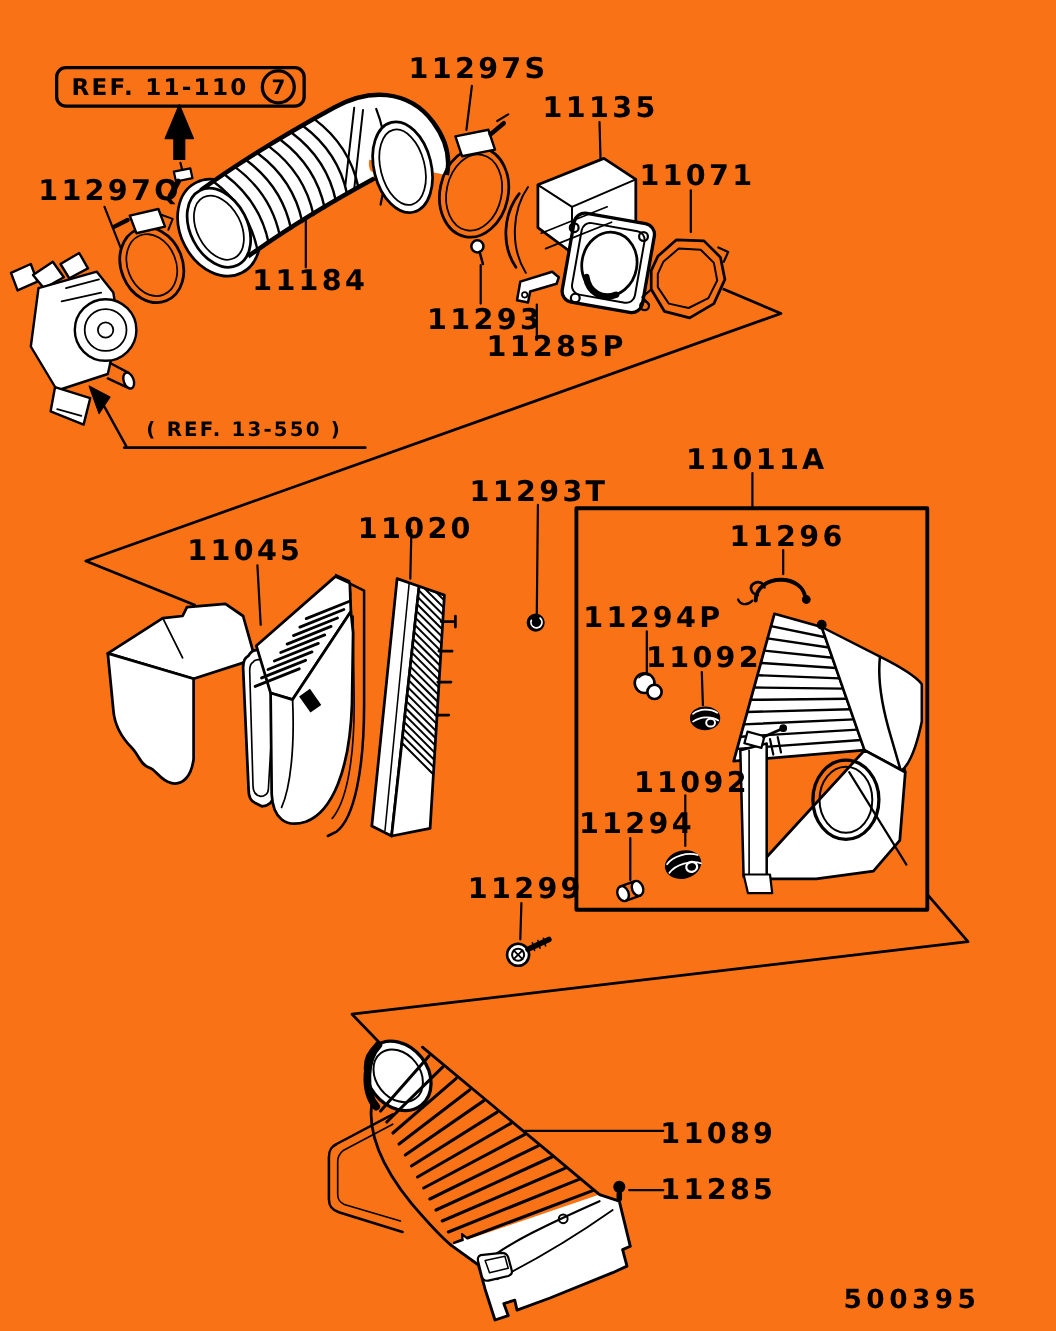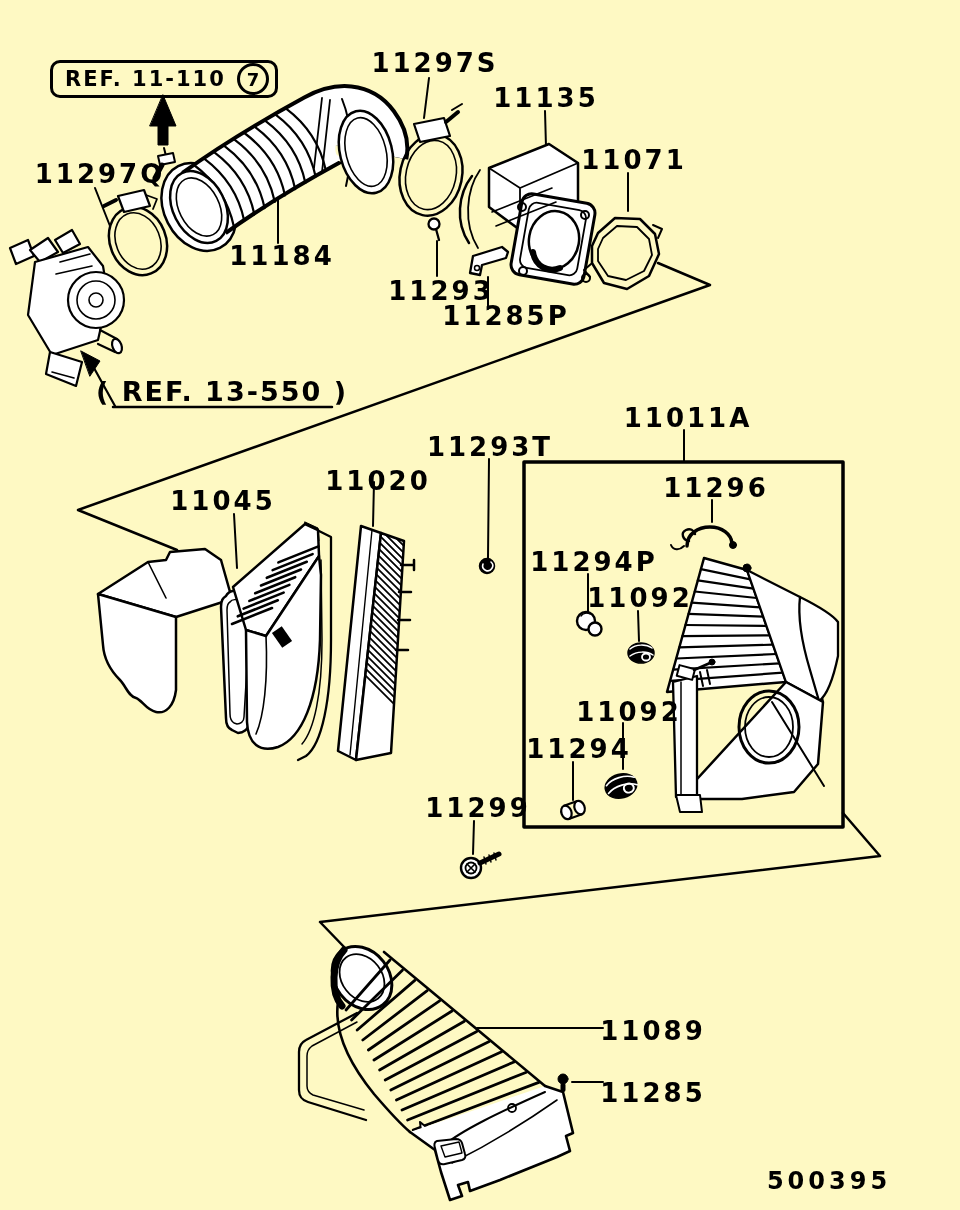--- a/index.html
+++ b/index.html
@@ -3,7 +3,7 @@
 <meta charset="utf-8">
 <style>
   html,body{margin:0;padding:0;background:#fff;}
-  .stage{position:relative;width:960px;height:1210px;background:#fef9c3;overflow:hidden;
+  .stage{position:relative;width:960px;height:1210px;background:#f97316;overflow:hidden;
          font-family:"DejaVu Sans","Liberation Sans",sans-serif;color:#000;}
   .stage svg{position:absolute;left:0;top:0;}
   .lbl{position:absolute;transform:translate(-50%,-50%);font-weight:bold;font-size:26px;

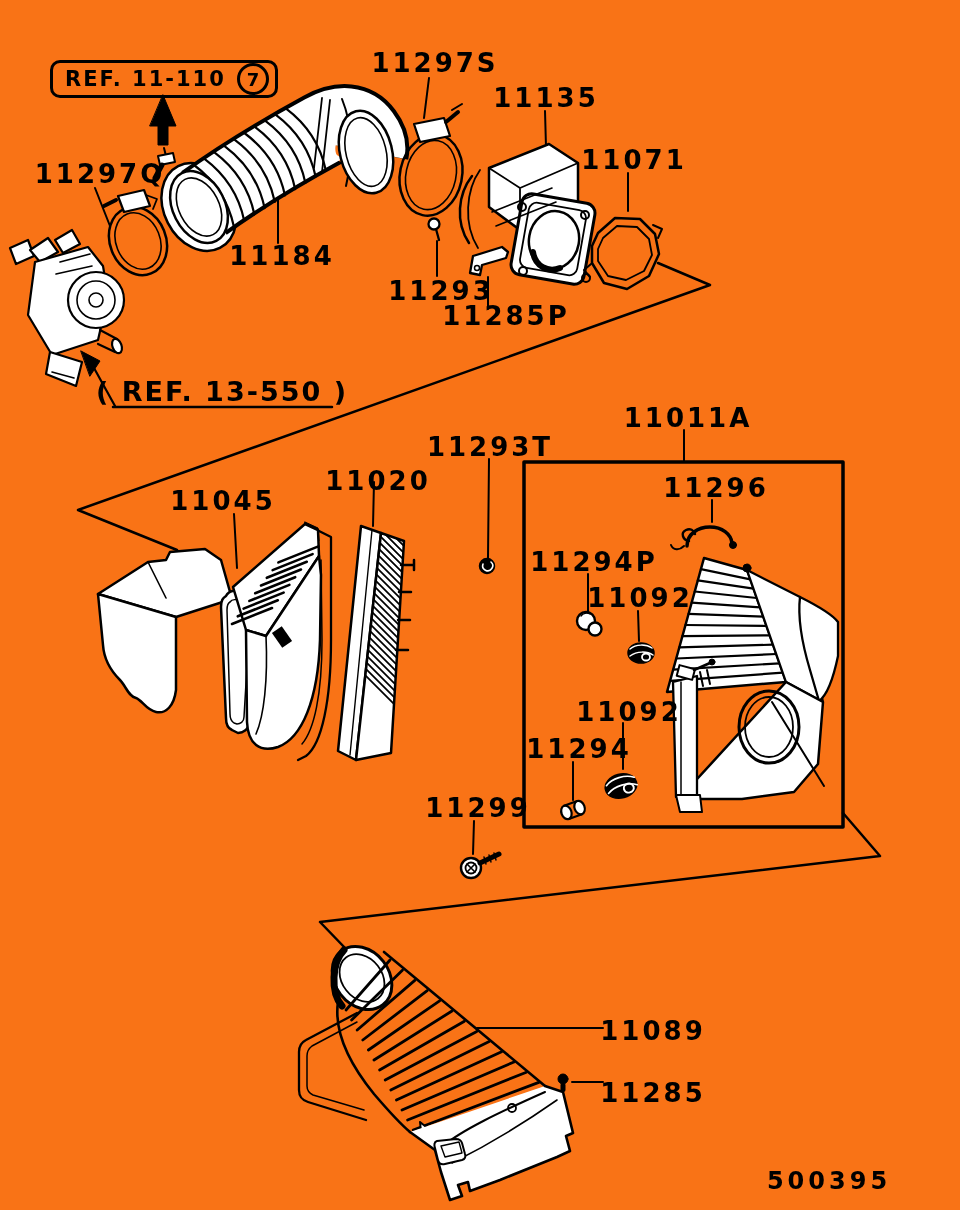--- a/index.html
+++ b/index.html
@@ -13,7 +13,7 @@
           padding:0 6px 0 12px;font-weight:bold;font-size:21px;letter-spacing:2px;}
   .refbadge{width:26px;height:26px;border:3px solid #000;border-radius:50%;display:flex;
             align-items:center;justify-content:center;font-size:18px;letter-spacing:0;flex:0 0 auto;}
-  .refside{position:absolute;transform:translate(-50%,-50%);font-weight:bold;font-size:27px;
+  .refside{position:absolute;transform:translate(-50%,-50%);font-weight:bold;font-size:18px;
            letter-spacing:2px;white-space:nowrap;}
   .sheet{position:absolute;transform:translate(-50%,-50%);font-weight:bold;font-size:24px;
          letter-spacing:4px;}

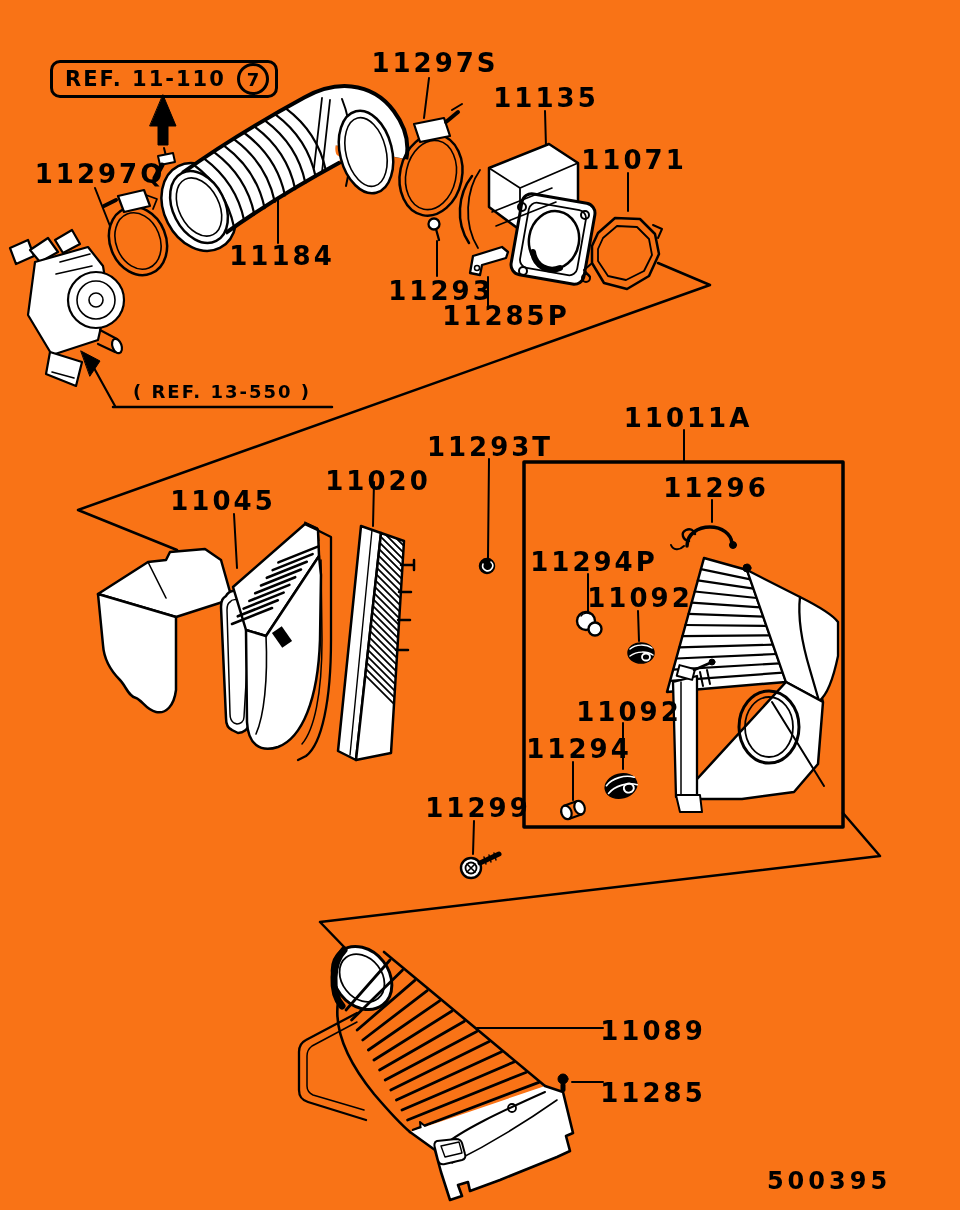--- a/index.html
+++ b/index.html
@@ -369,7 +369,7 @@
   <div class="lbl" style="left:579px;top:749px;">11294</div>
   <div class="lbl" style="left:478px;top:808px;">11299</div>
   <div class="lbl" style="left:653px;top:1031px;text-align:center;">11089</div>
-  <div class="lbl" style="left:653px;top:1082px;margin-top:11px;">11285</div>
+  <div class="lbl" style="left:653px;top:1082px;">11285</div>
 
   <div class="sheet" style="left:829px;top:1181px;">500395</div>
 </div>

